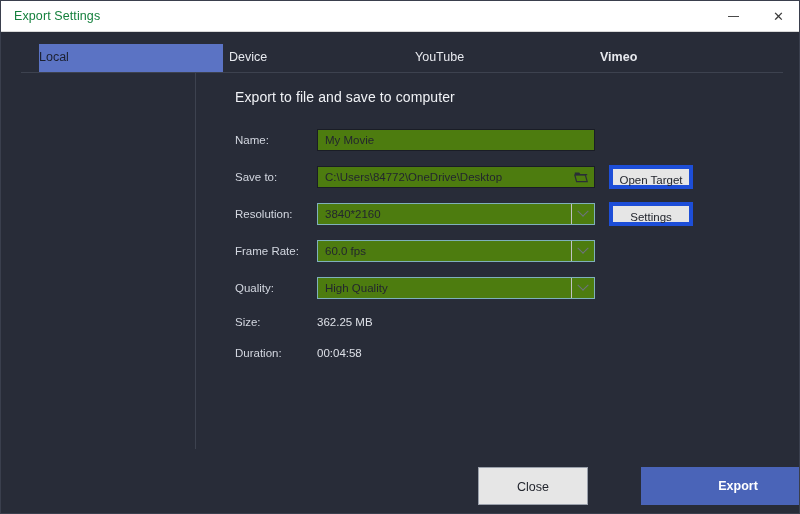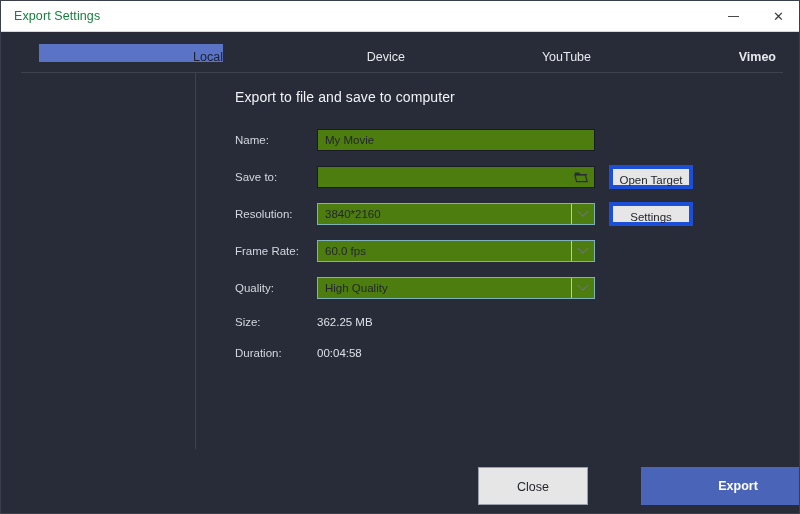--- a/index.html
+++ b/index.html
@@ -79,9 +79,9 @@
   .tab {
     position: absolute;
     top: 12px;
-    height: 18px;
+    height: 29px;
     line-height: 26px;
-    text-align: right;
+    text-align: left;
     font-size: 12.5px;
     color: #e7e9ee;
     box-sizing: border-box;

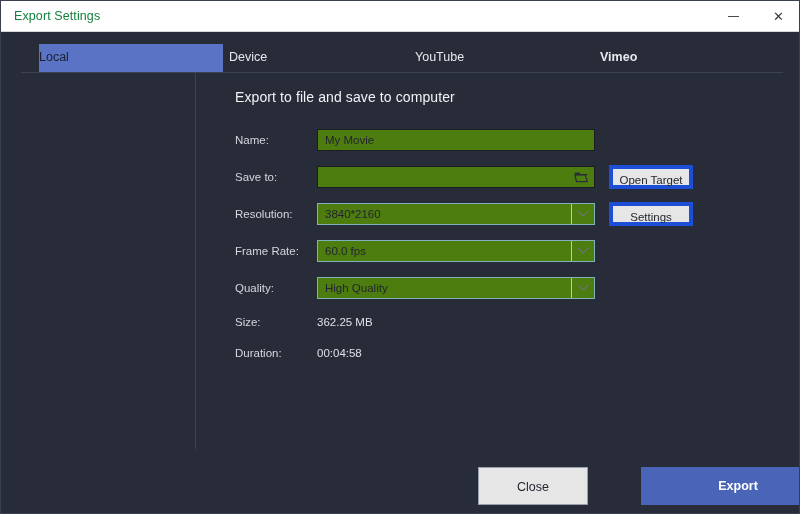--- a/index.html
+++ b/index.html
@@ -296,6 +296,7 @@
     <div class="row">
       <div class="lbl">Save to:</div>
       <div class="field withicon">
+        <span>C:\Users\84772\OneDrive\Desktop</span>
         <span class="folder-btn">
           <svg width="14" height="12" viewBox="0 0 14 12">
             <path d="M0.8 1.6 H5.2 L6.3 3.0 H13.2 V4.2 H0.8 Z" fill="#2b2e36"></path>

